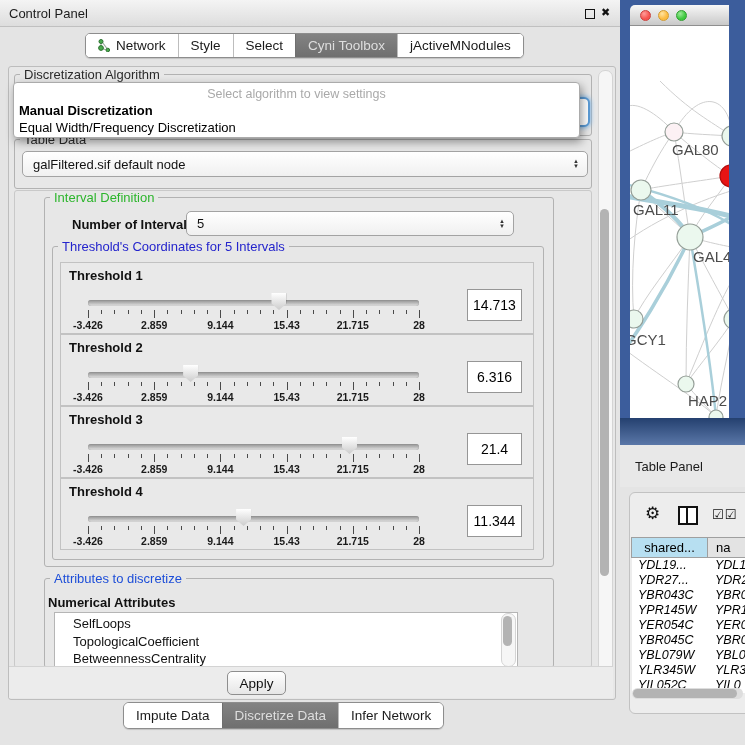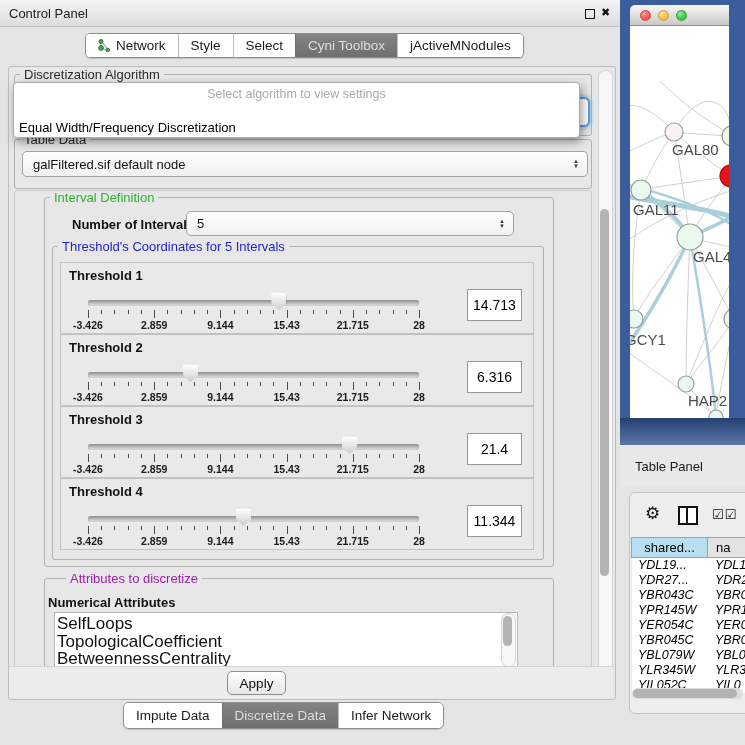--- a/index.html
+++ b/index.html
@@ -120,6 +120,7 @@
 
   <div class="popup">
     <div class="hint">Select algorithm to view settings</div>
+    <div class="opt" style="top:20px;font-weight:bold;">Manual Discretization</div>
     <div class="opt" style="top:37px;">Equal Width/Frequency Discretization</div>
   </div>
 

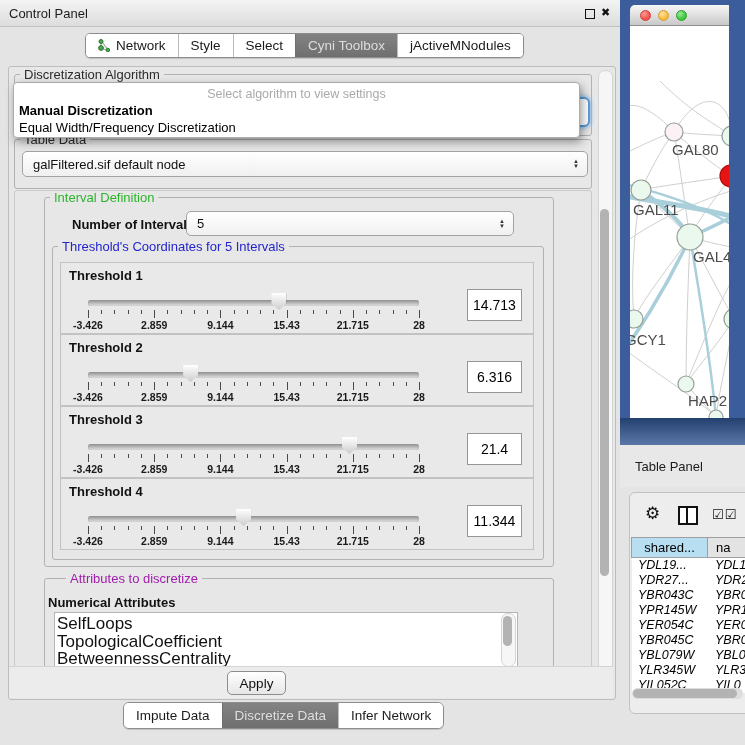--- a/index.html
+++ b/index.html
@@ -306,7 +306,7 @@
     </div>
 
   <div class="groupbox" style="left:44px;top:578px;width:508px;height:88px;"></div>
-  <span class="grouplabel" style="left: 50px; top: 572px; color: #a21caf; margin-left: 16px;" id="attrLabel">Attributes to discretize</span>
+  <span class="grouplabel" style="left: 50px; top: 572px; color: #1d4ed8;" id="attrLabel">Attributes to discretize</span>
   <span class="abs" style="left:48px;top:595px;font-size:13px;font-weight:bold;color:#111;">Numerical Attributes</span>
   <div class="attrlist" id="attrList" style="padding-top: 2px;">
       <div class="attritem">SelfLoops</div>

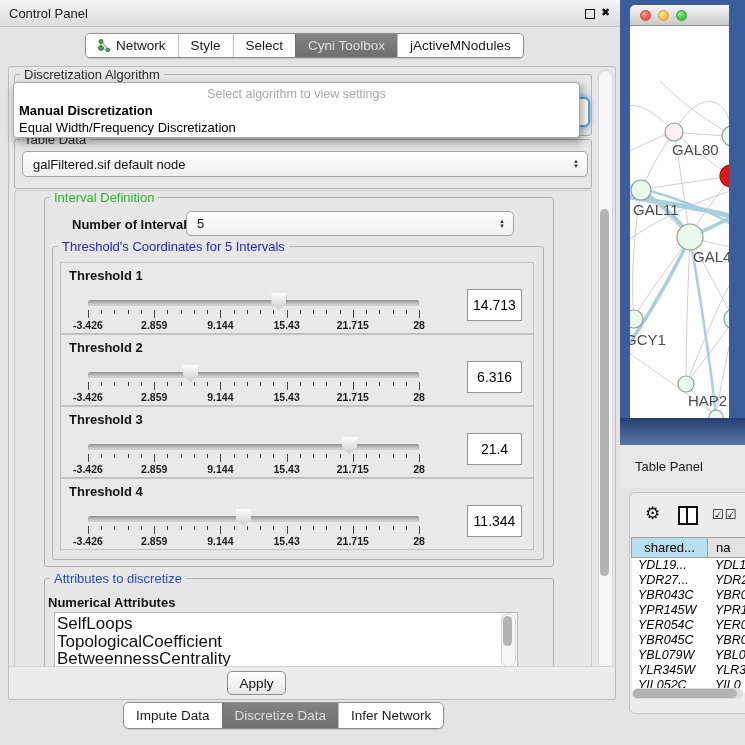--- a/index.html
+++ b/index.html
@@ -48,7 +48,7 @@
   
   .attrlist{position:absolute;left:54px;top:612px;width:462px;height:54px;background:#fff;
     border:1px solid #b5b5b5;overflow:hidden;}
-  .attritem{font-size:17px;color:#111;padding-left:2px;line-height:17.5px;}
+  .attritem{font-size:13px;color:#111;padding-left:18px;line-height:17.5px;}
   .vscroll{position:absolute;background:#f6f6f6;border:1px solid #d4d4d4;border-radius:7px;}
   .vthumb{position:absolute;left:1px;width:9px;background:#b3b3b3;border-radius:6px;}
   .applyrow{position:absolute;left:9px;top:666px;width:604px;height:31px;background:#ececec;border-top:1px solid #d3d3d3;}

